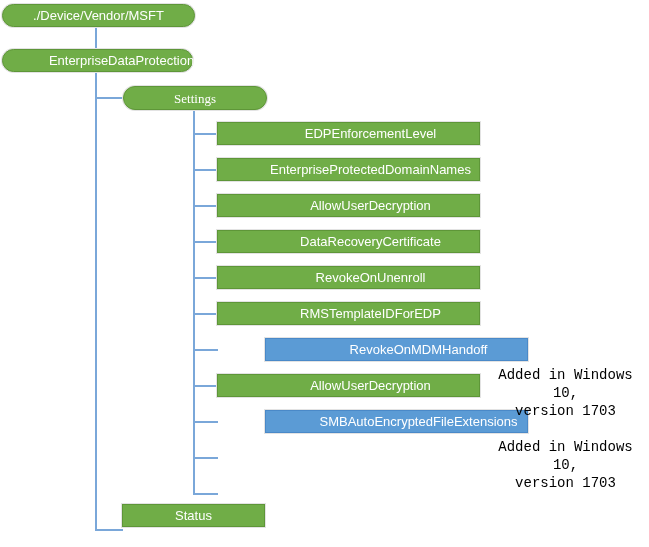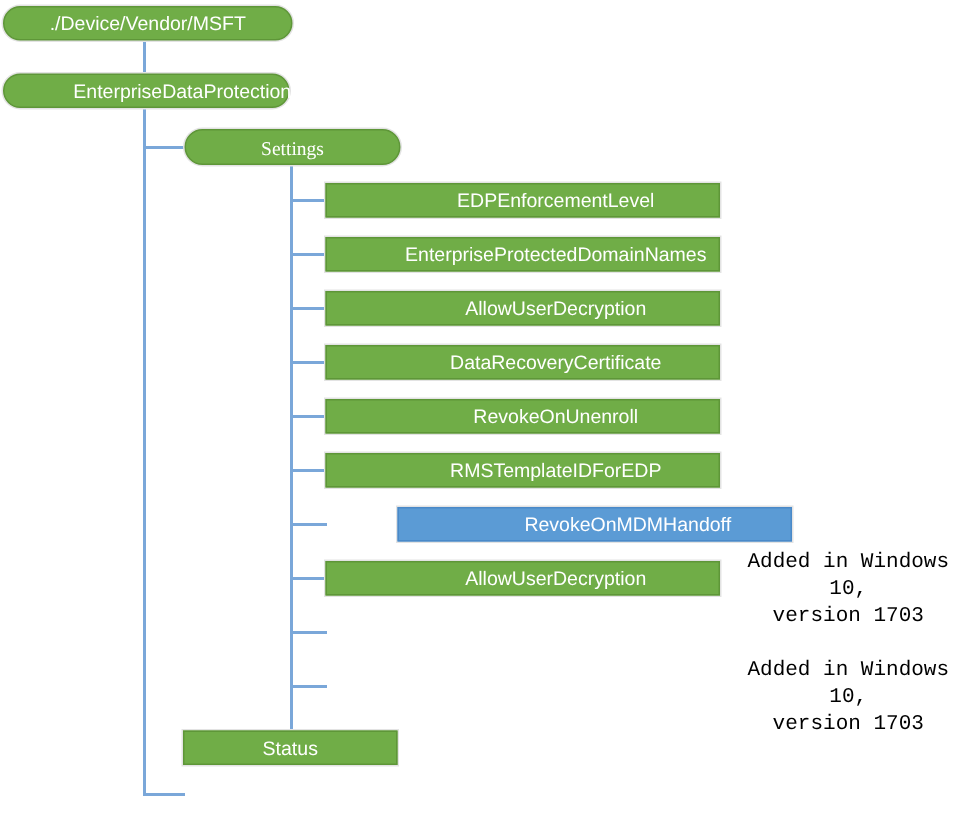--- a/index.html
+++ b/index.html
@@ -117,6 +117,7 @@
     <div class="node rect green">RMSTemplateIDForEDP</div>
     <div class="node rect blue">RevokeOnMDMHandoff</div>
     <div class="node rect green">AllowUserDecryption</div>
+    <div class="node rect blue">SMBAutoEncryptedFileExtensions</div>
   </div>
 
   <div id="status-node" class="node rect green">Status</div>

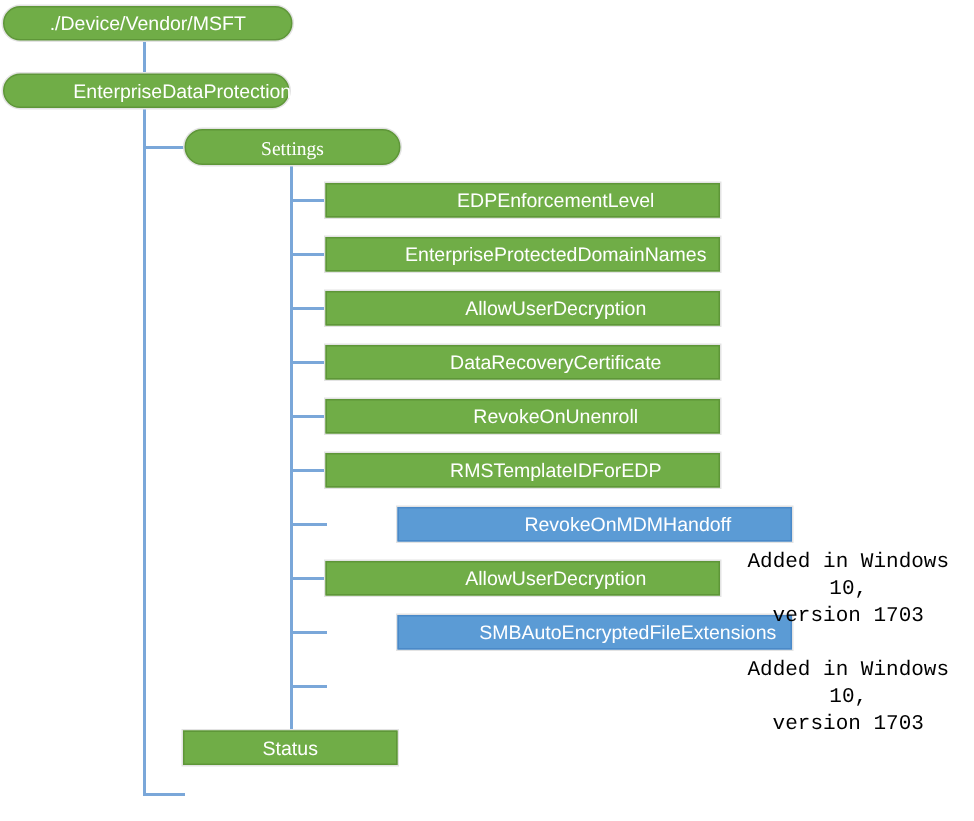--- a/index.html
+++ b/index.html
@@ -41,7 +41,7 @@
   #root-node     { left: 2px;   top: 4px;   width: 193px; height: 23px; }
   #provider-node { left: 2px;   top: 49px;  width: 191px; height: 23px; padding-left: 48px; }
   #settings-node { left: 123px; top: 86px;  width: 144px; height: 24px; font-family: Liberation Serif, serif; }
-  #status-node   { left: 122px; top: 487px; width: 143px; height: 23px; }
+  #status-node   { left: 122px; top: 504px; width: 143px; height: 23px; }
 
   #children {
     position: absolute;

